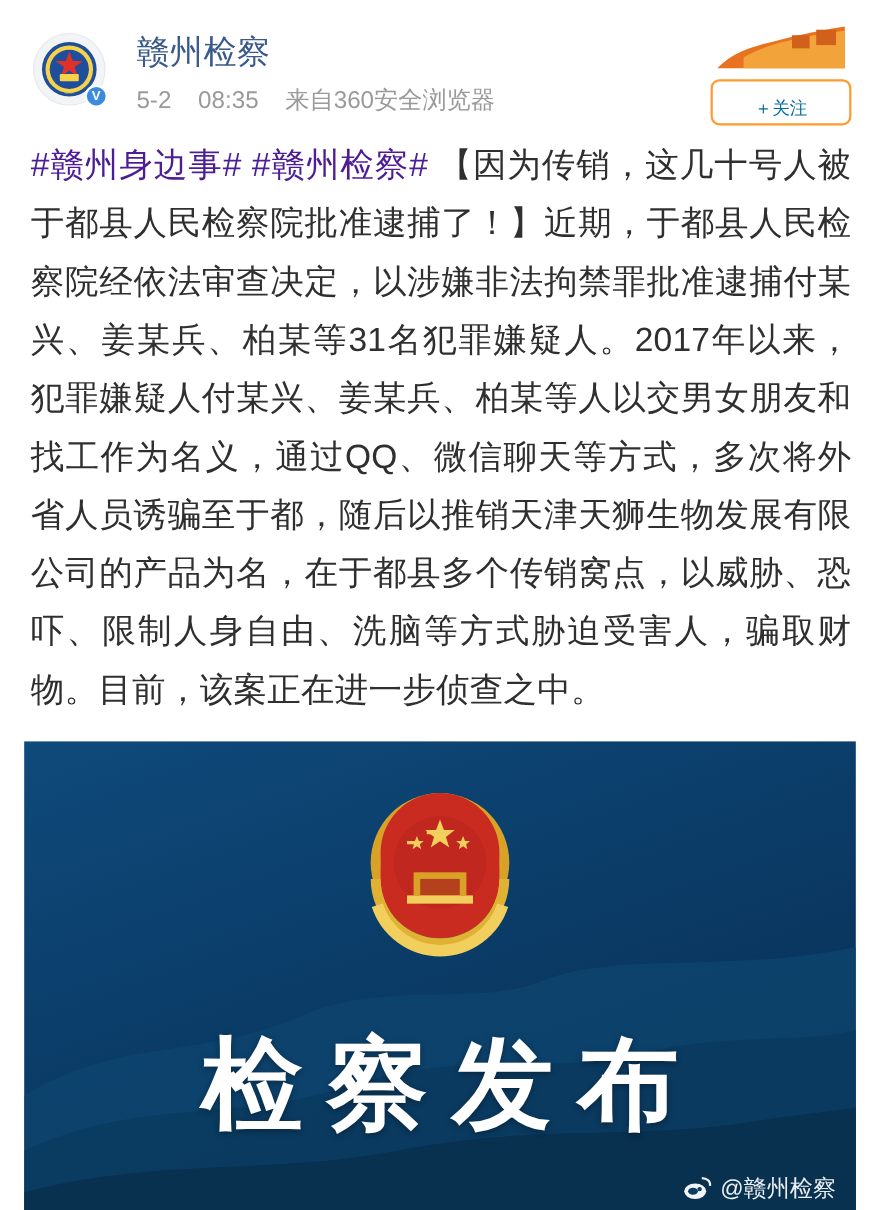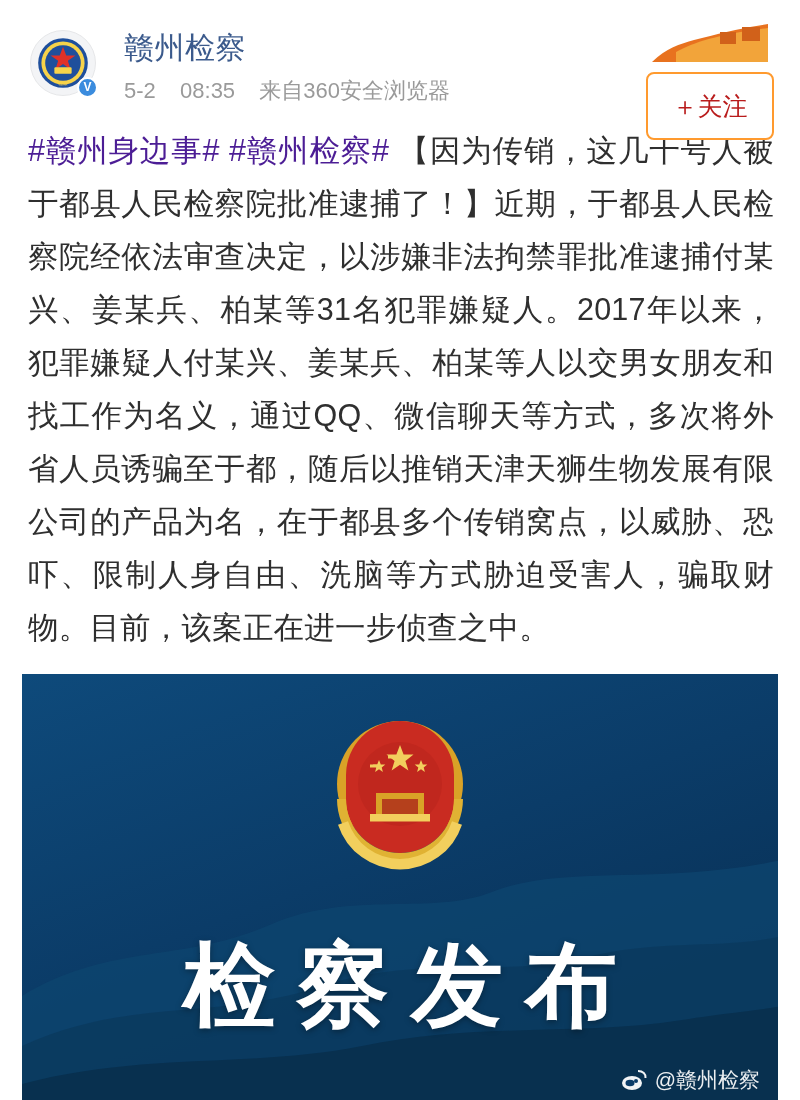--- a/index.html
+++ b/index.html
@@ -116,12 +116,12 @@
   .follow-btn {
     display: block;
     width: 128px;
-    height: 68px;
+    height: 42px;
     line-height: 50px;
     border: 2px solid #ff9a2e;
     border-radius: 8px;
-    color: #b91c1c;
-    font-size: 25px;
+    color: #0369a1;
+    font-size: 16px;
     box-sizing: border-box;
     background: #fff;
     white-space: nowrap;

